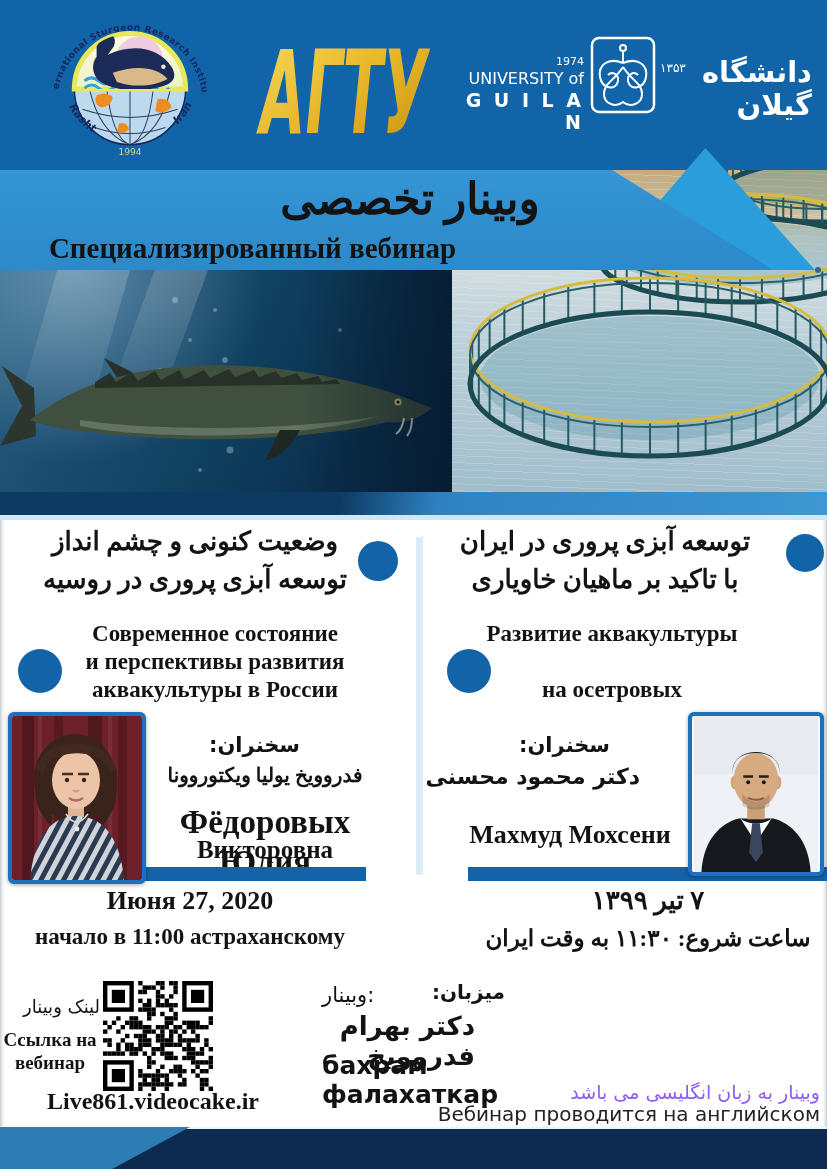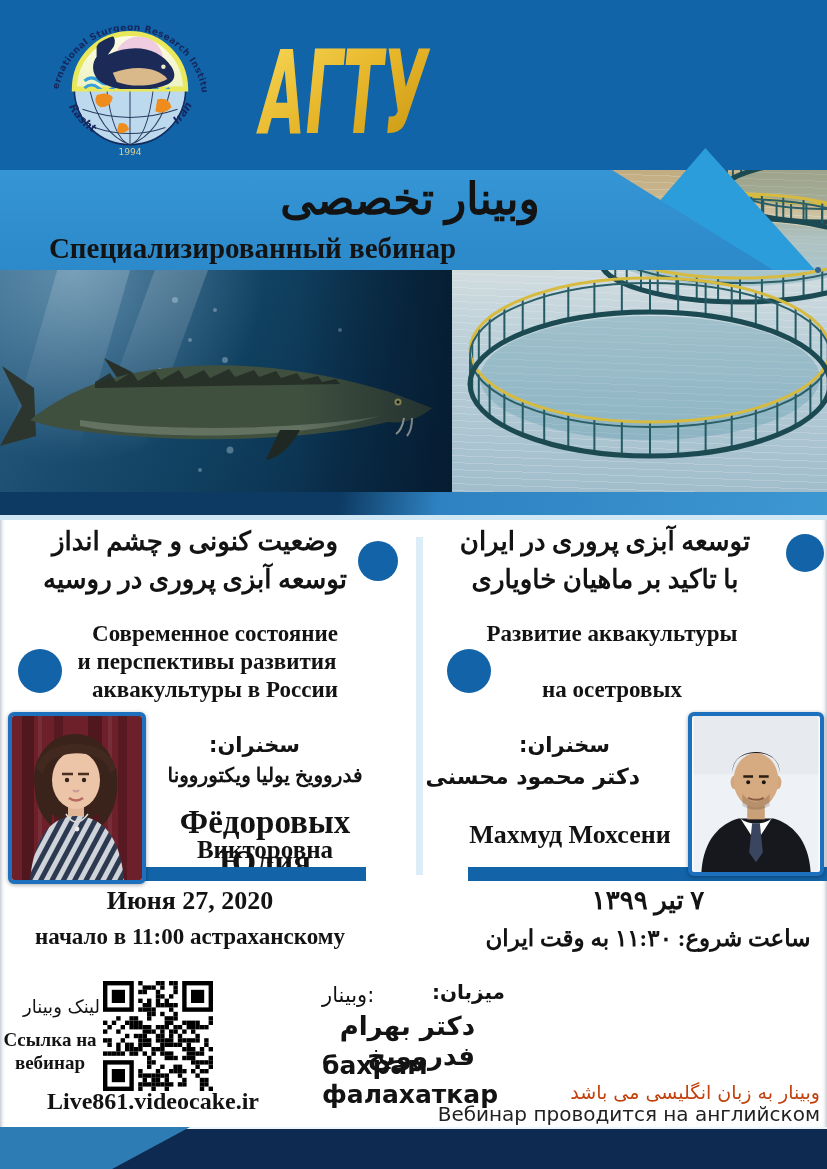--- a/index.html
+++ b/index.html
@@ -109,6 +109,21 @@
     <text x="88" y="127" text-anchor="middle" font-size="115" font-weight="bold" font-style="italic" fill="url(#gold)" textLength="168" lengthAdjust="spacingAndGlyphs" font-family="DejaVu Sans, sans-serif">АГТУ</text>
   </svg>
 
+  <div class="abs" style="left:462px;top:30px;width:350px;height:110px">
+    <div class="t r" style="left:0;top:26px;width:122px;color:#fff;font-size:11px">1974</div>
+    <div class="t r" style="left:0;top:40px;width:122px;color:#fff;font-size:16px">UNIVERSITY of</div>
+    <div class="t r b" style="left:0;top:60px;width:122px;color:#fff;font-size:19px;letter-spacing:3px">G U I L A N</div>
+    <svg class="abs" style="left:128px;top:4px;width:66px;height:82px" viewBox="0 0 66 78">
+      <rect x="2" y="2" width="62" height="74" rx="7" fill="none" stroke="#fff" stroke-width="2.5"></rect>
+      <circle cx="33" cy="12" r="3" fill="none" stroke="#fff" stroke-width="2"></circle>
+      <path d="M33,15 v12" stroke="#fff" stroke-width="2" fill="none"></path>
+      <path d="M33,27 C18,21 8,29 10,41 C12,53 26,55 28,45 C29,38 22,35 18,39" stroke="#fff" stroke-width="2" fill="none"></path>
+      <path d="M33,27 C48,21 58,29 56,41 C54,53 40,55 38,45 C37,38 44,35 48,39" stroke="#fff" stroke-width="2" fill="none"></path>
+      <path d="M33,31 C24,45 14,47 14,58 C14,68 26,72 33,66 C40,72 52,68 52,58 C52,47 42,45 33,31" stroke="#fff" stroke-width="2" fill="none"></path>
+    </svg>
+    <div class="t" style="left:198px;top:32px;width:26px;color:#fff;font-size:12px">۱۳۵۳</div>
+    <div class="t b rtl" style="left:216px;top:26px;width:134px;color:#fff;font-size:29px">دانشگاه گیلان</div>
+  </div>
 
   <div class="abs" id="cage-photo">
     <svg id="cage-svg" style="position:absolute;left:0;top:0" width="377" height="335" viewBox="0 0 377 335">

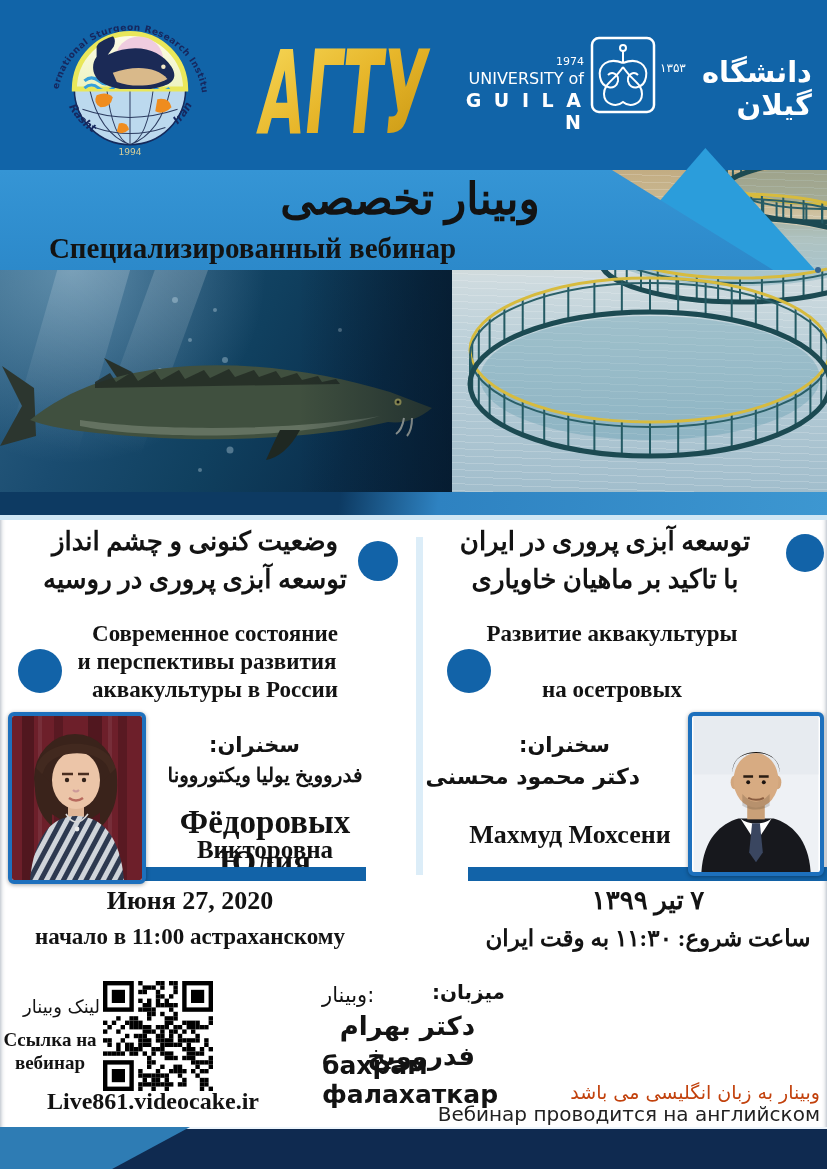--- a/index.html
+++ b/index.html
@@ -343,7 +343,7 @@
   <div class="t b c rtl" style="left:25px;top:565px;width:340px;font-size:26px">توسعه آبزی پروری در روسیه</div>
   <div class="dot" style="left:18px;top:649px;width:44px;height:44px"></div>
   <div class="t b c" style="left:60px;top:620px;width:310px;font-size:23px;line-height:28px">Современное состояние</div>
-  <div class="t b c" style="left:52px;top:648px;width:310px;font-size:23px;line-height:28px">и перспективы развития</div>
+  <div class="t b c" style="left:60px;top:648px;width:310px;font-size:23px;line-height:28px">и перспективы развития</div>
   <div class="t b c" style="left:60px;top:676px;width:310px;font-size:23px;line-height:28px">аквакультуры в России</div>
   <div class="t b r rtl" style="left:110px;top:733px;width:190px;font-size:21px">سخنران:</div>
   <div class="t b c rtl" style="left:150px;top:764px;width:230px;font-size:20px">فدروویخ یولیا ویکتوروونا</div>

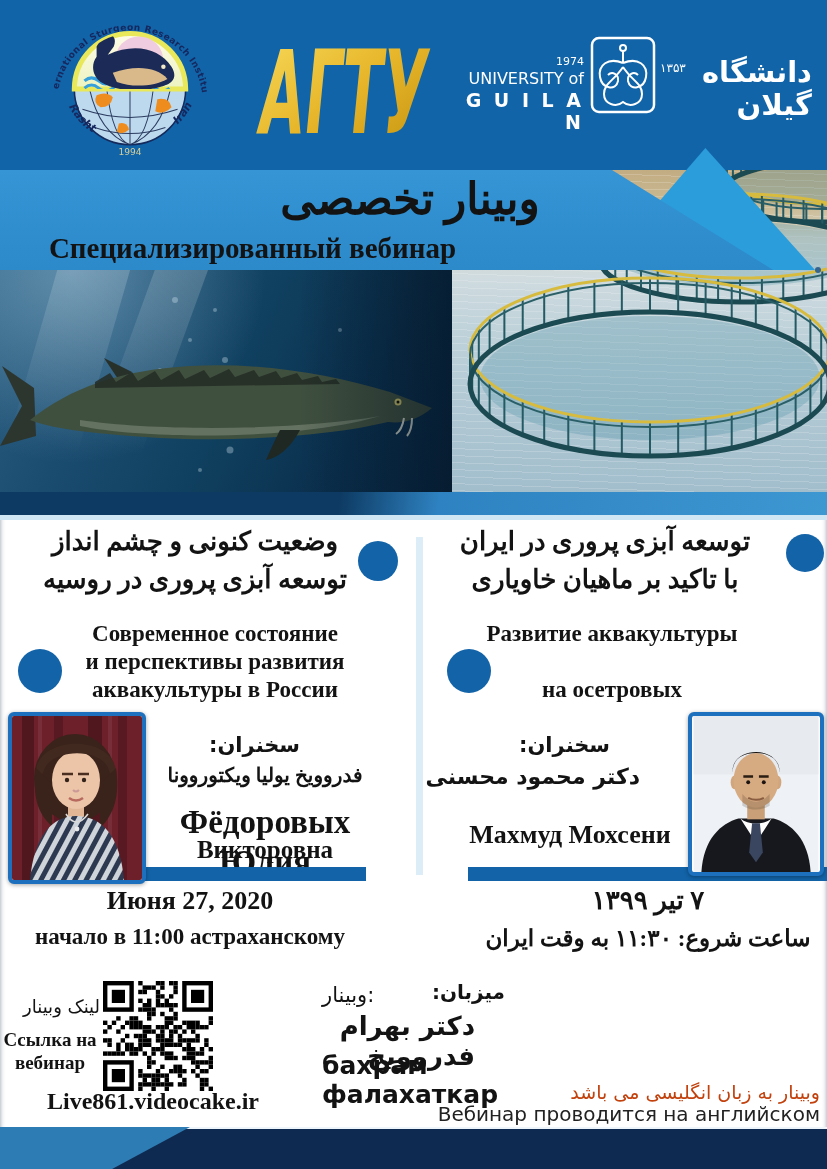--- a/index.html
+++ b/index.html
@@ -622,7 +622,7 @@
   <div class="t b r rtl" style="left:245px;top:1012px;width:230px;font-size:26px">دکتر بهرام فدروویخ</div>
   <div class="t b" style="left:322px;top:1052px;width:260px;font-size:25px">бахрам фалахаткар</div>
 
-  <div class="t r rtl" style="left:420px;top:1082px;width:400px;font-size:19px;color:#c2410c">وبینار به زبان انگلیسی می باشد</div>
+  <div class="t r rtl" style="left:420px;top:1082px;width:400px;font-size:19px;color:#8b5cf6">وبینار به زبان انگلیسی می باشد</div>
   <div class="t r" style="left:420px;top:1103px;width:400px;font-size:20px;color:#222">Вебинар проводится на английском языке</div>
 
   <div class="abs" id="footer-bar"></div>

